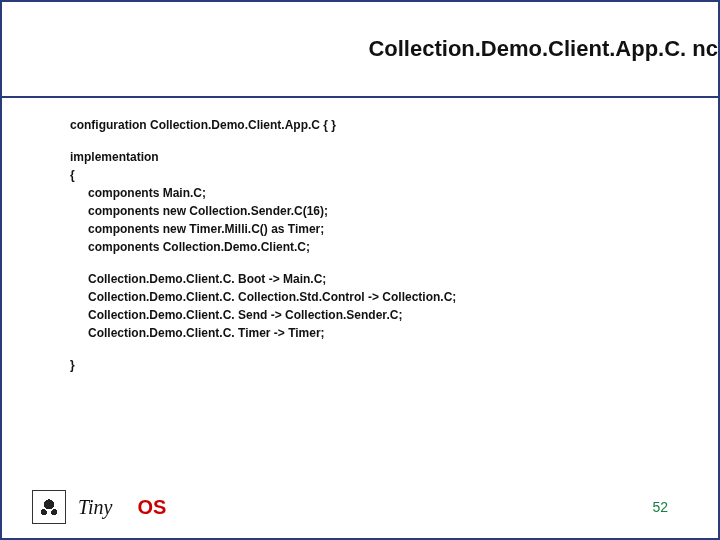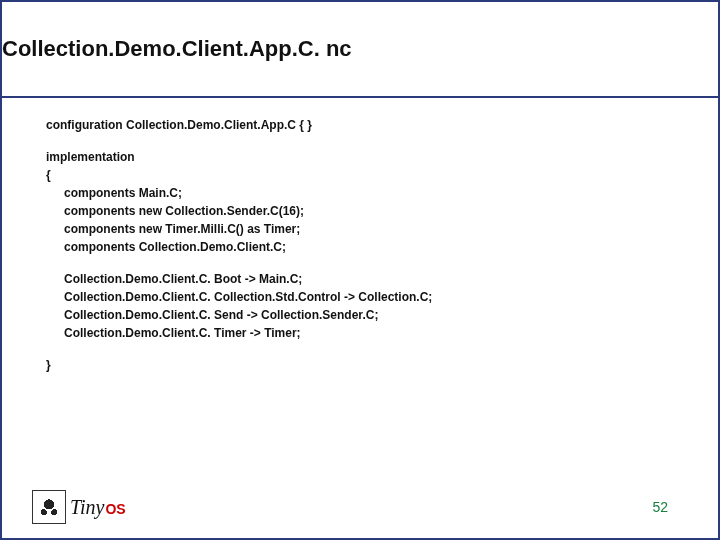--- a/index.html
+++ b/index.html
@@ -14,7 +14,7 @@
   .title-band {
     height: 96px;
     border-bottom: 2px solid #2a3a7a;
-    display: flex; align-items: center; justify-content: flex-start;
+    display: flex; align-items: center; justify-content: flex-end;
   }
   .title-text {
     font-size: 22px;

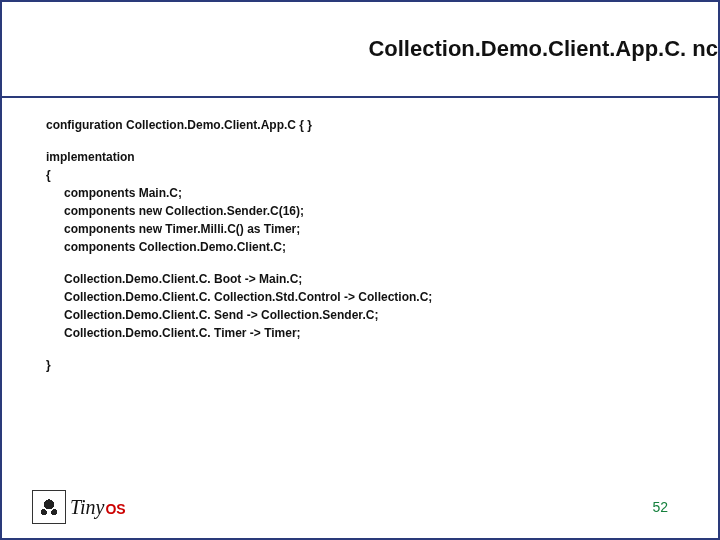--- a/index.html
+++ b/index.html
@@ -23,11 +23,12 @@
   }
   .body {
     flex: 1;
-    padding: 18px 40px 0 44px;
+    padding: 18px 40px 0 60px;
     font-size: 12px;
     font-weight: bold;
     color: #111;
     line-height: 1.5;
+    margin-left: 8px;
   }
   .body .block { margin-bottom: 14px; }
   .indent { padding-left: 18px; }

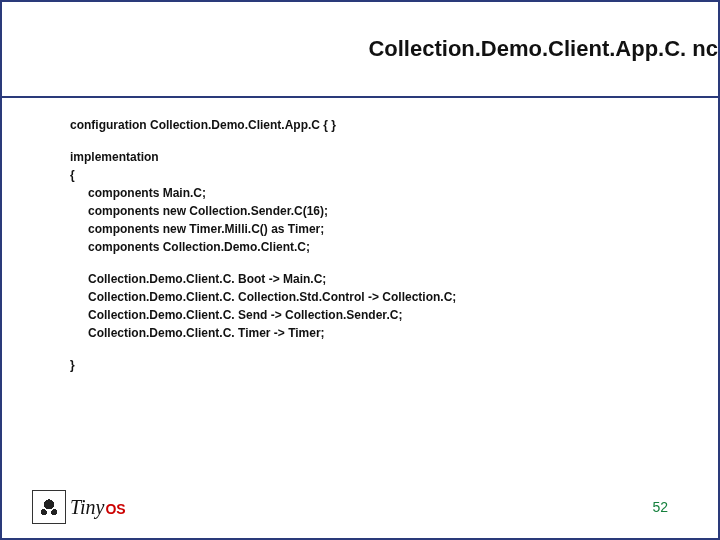--- a/index.html
+++ b/index.html
@@ -44,7 +44,7 @@
     padding-right: 40px;
   }
   
-  .logo { display: flex; align-items: center; gap: 4px; padding-left: 20px; }
+  .logo { display: flex; align-items: center; gap: 12px; padding-left: 20px; }
   .logo-mark {
     width: 34px; height: 34px;
     border: 1px solid #333;

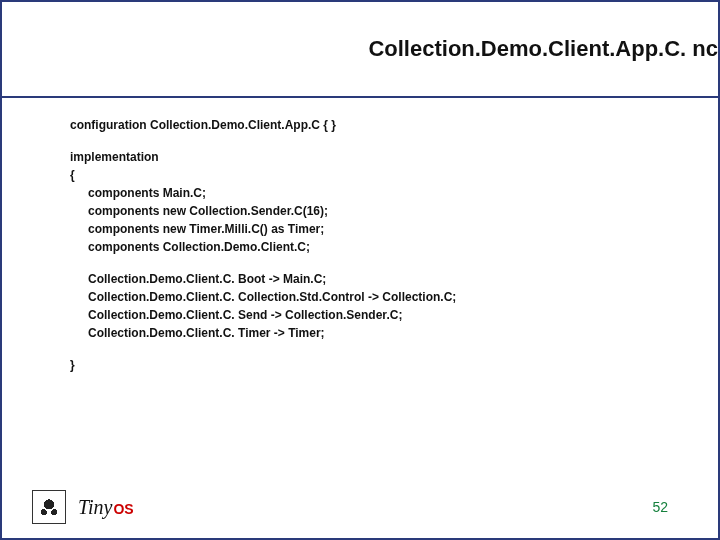--- a/index.html
+++ b/index.html
@@ -67,7 +67,7 @@
   }
   .logo-os {
     font-family: Arial, sans-serif;
-    font-size: 14px; font-weight: bold; color: #c00;
+    font-size: 20px; font-weight: bold; color: #c00; margin-left: 24px;
   }
 </style>
 </head>

